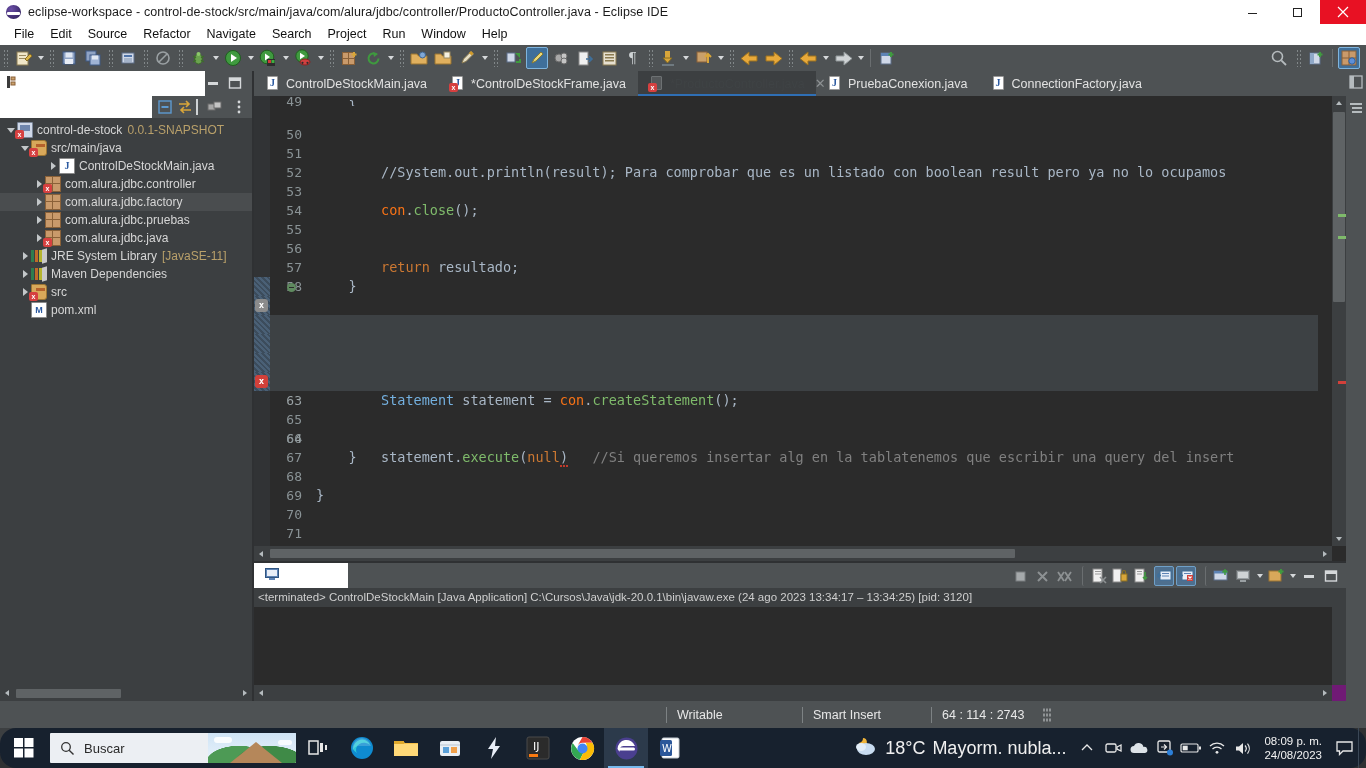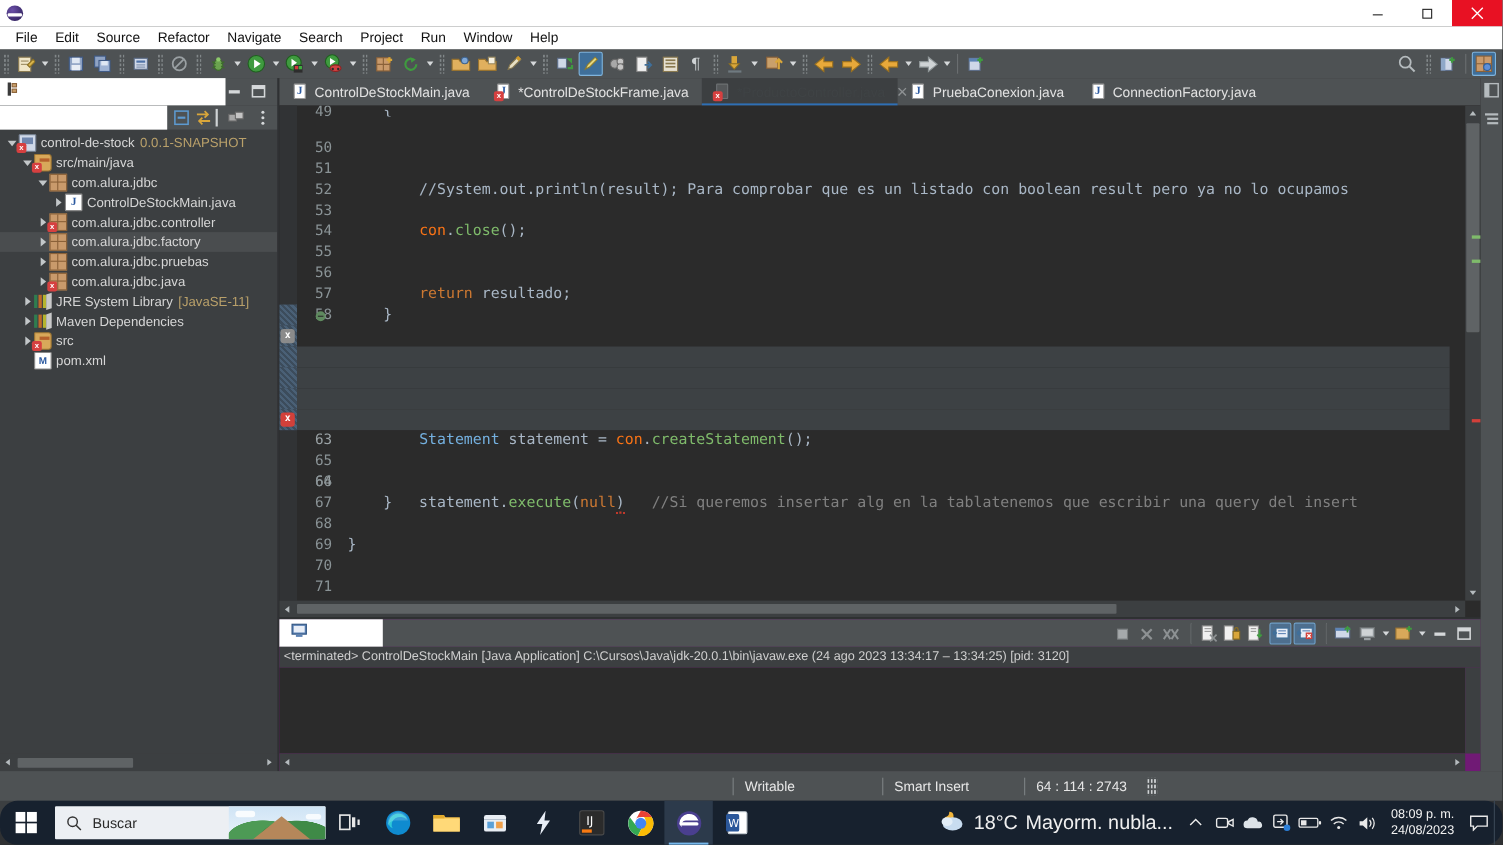--- a/index.html
+++ b/index.html
@@ -373,6 +373,7 @@
     <span class="circ"></span>
       <span class="bar"></span>
   </span>
+  <span class="title-text">eclipse-workspace - control-de-stock/src/main/java/com/alura/jdbc/controller/ProductoController.java - Eclipse IDE</span>
   <div id="winbtns">
     <div class="wb">
       <svg width="11" height="11" viewBox="0 0 11 11">

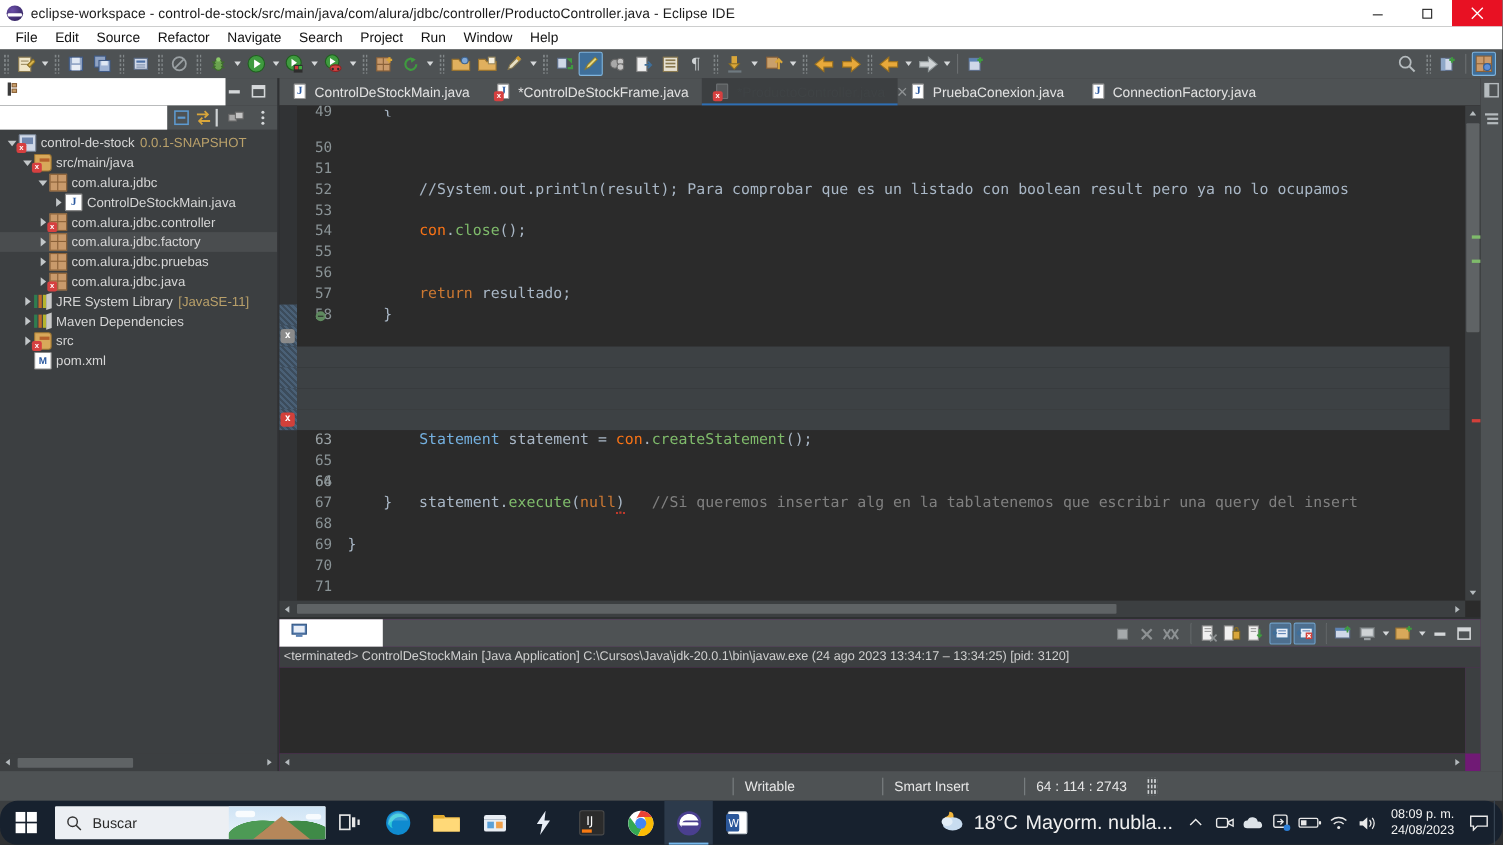--- a/index.html
+++ b/index.html
@@ -726,11 +726,6 @@
       <span class="tlabel">src/main/java</span>
     </div>
 
-    <div class="trow" style="padding-left:34px;">
-      <span class="tw open"></span>
-      <span class="ticon ic-pkg"></span>
-      <span class="tlabel">com.alura.jdbc</span>
-    </div>
 
     <div class="trow" style="padding-left:48px;">
       <span class="tw closed"></span>

